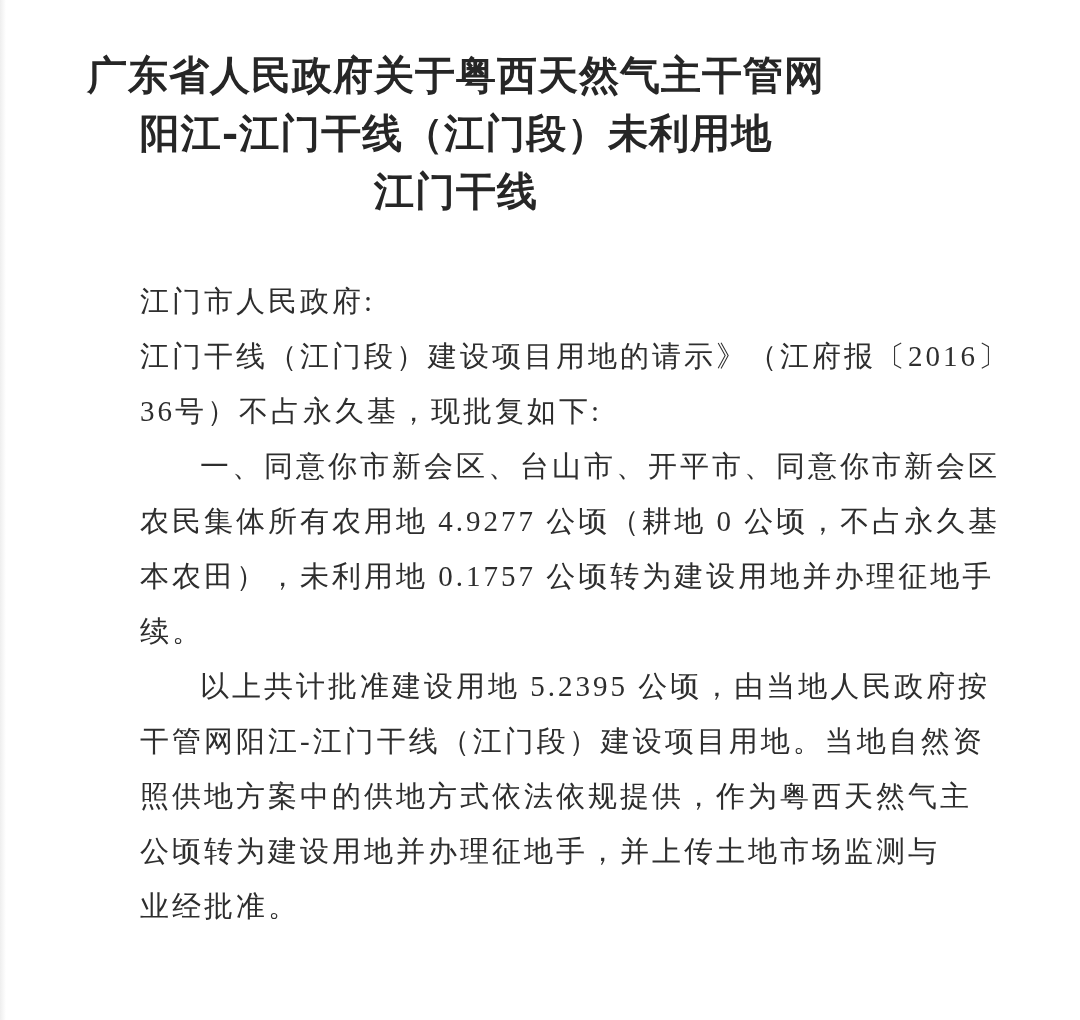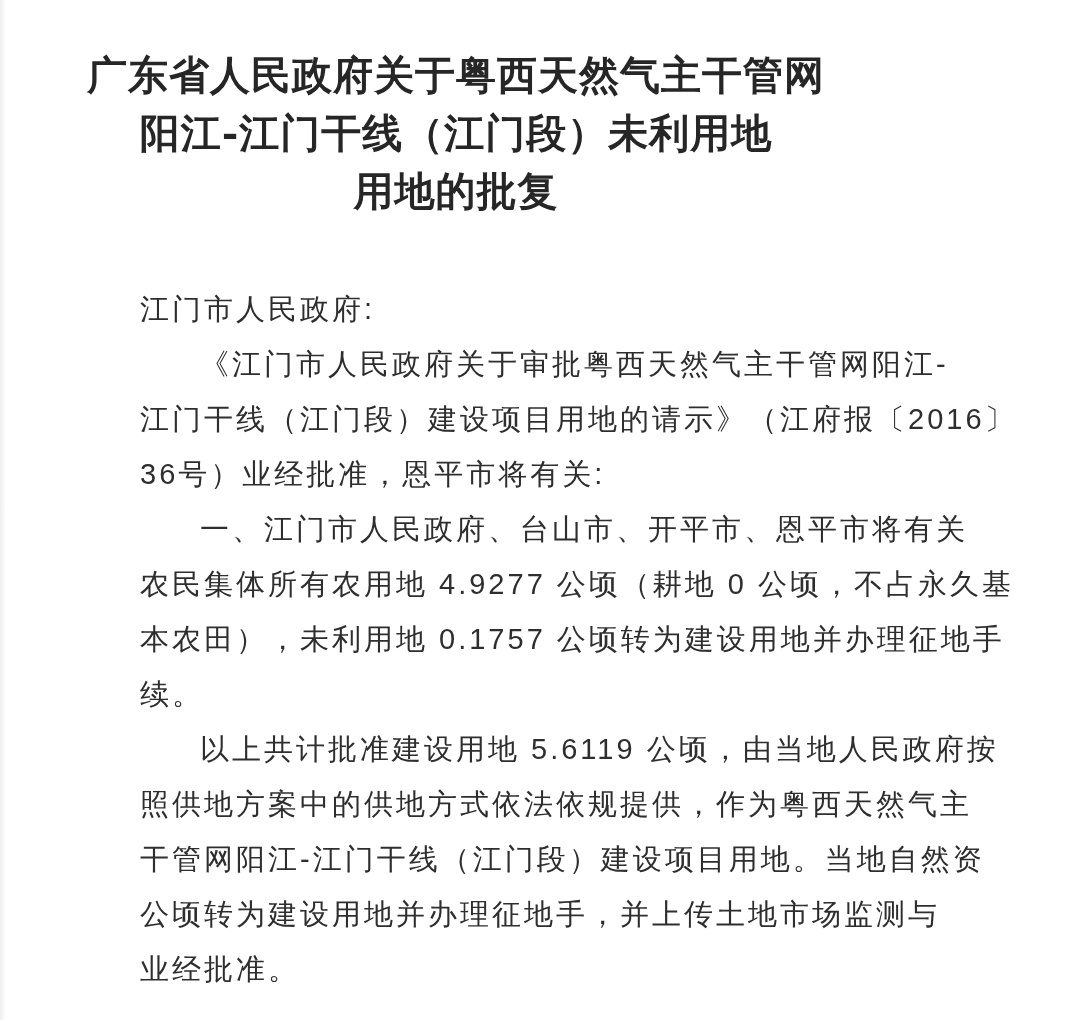--- a/index.html
+++ b/index.html
@@ -76,7 +76,7 @@
   <div class="title-block">
     <span class="title-line">广东省人民政府关于粤西天然气主干管网</span>
     <span class="title-line">阳江-江门干线（江门段）未利用地</span>
-    <span class="title-line">用地的批复</span>
+    <span class="title-line">江门干线</span>
   </div>
 
   <div class="body-block">

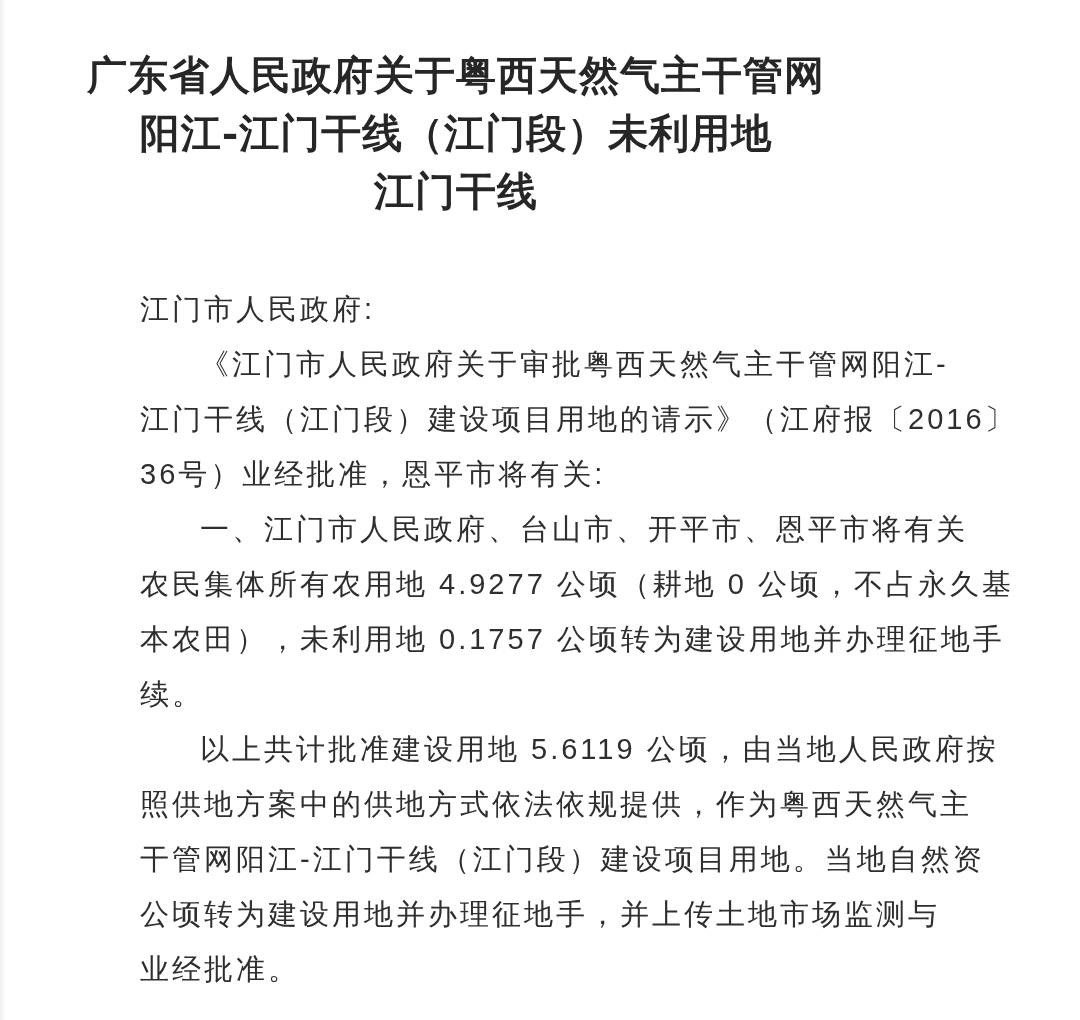--- a/index.html
+++ b/index.html
@@ -50,9 +50,9 @@
     .body-block {
       position: absolute;
       left: 140px;
-      top: 282px;
+      top: 274px;
       width: 800px;
-      font-family: Liberation Sans, sans-serif;
+      font-family: Liberation Serif, serif;
       font-size: 29px;
       line-height: 55px;
       color: #2e2e2e;

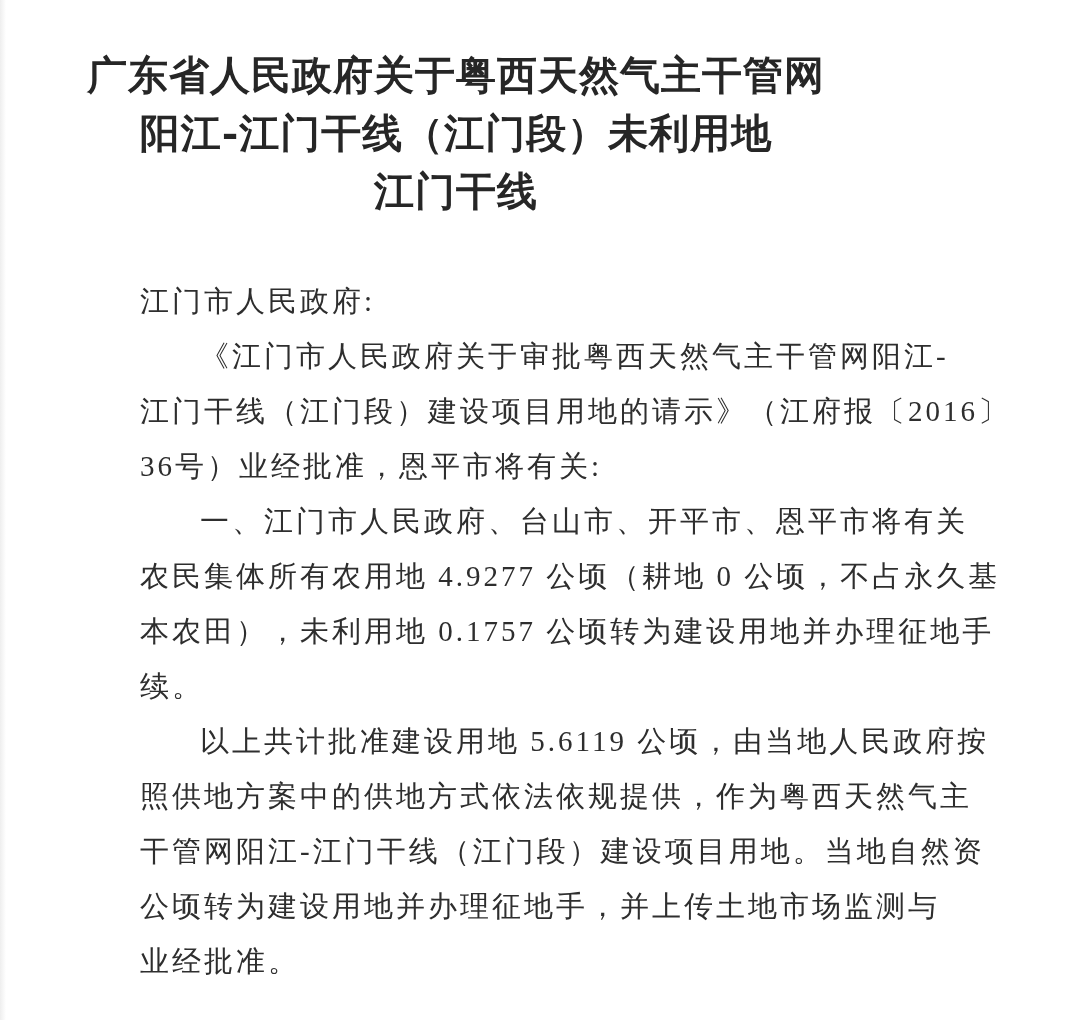--- a/index.html
+++ b/index.html
@@ -83,7 +83,6 @@
     <span class="line">江门市人民政府:</span>
 
     <div>
-      <span class="line indent">《江门市人民政府关于审批粤西天然气主干管网阳江-</span>
       <span class="line">江门干线（江门段）建设项目用地的请示》（江府报〔2016〕</span>
       <span class="line">36号）业经批准，恩平市将有关:</span>
     </div>

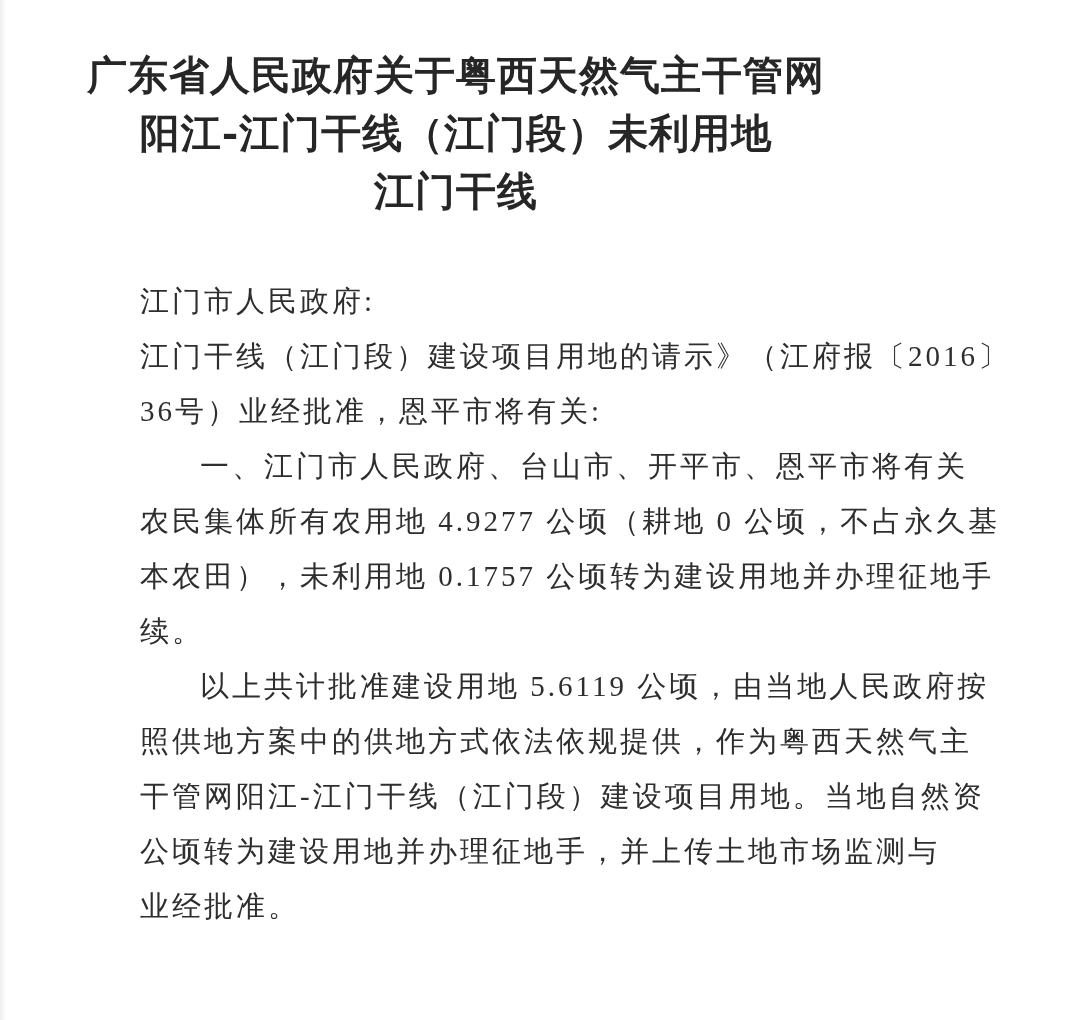--- a/index.html
+++ b/index.html
@@ -84,7 +84,7 @@
 
     <div>
       <span class="line">江门干线（江门段）建设项目用地的请示》（江府报〔2016〕</span>
-      <span class="line">36号）业经批准，恩平市将有关:</span>
+      <span class="line">36号）不占永久基，现批复如下:</span>
     </div>
 
     <div>

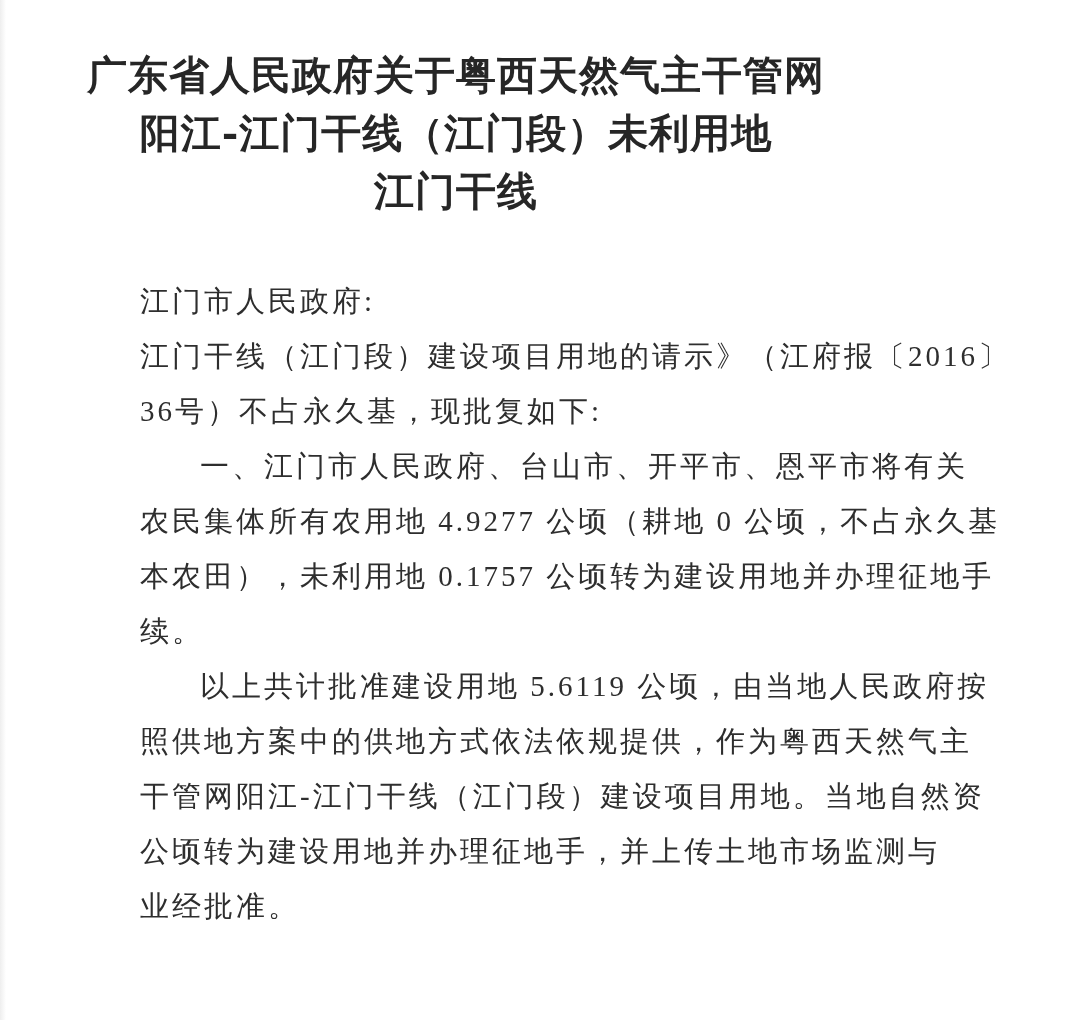--- a/index.html
+++ b/index.html
@@ -88,7 +88,7 @@
     </div>
 
     <div>
-      <span class="line indent">一、江门市人民政府、台山市、开平市、恩平市将有关</span>
+      <span class="line indent">一、同意你市新会区、台山市、开平市、同意你市新会区</span>
       <span class="line">农民集体所有农用地 4.9277 公顷（耕地 0 公顷，不占永久基</span>
       <span class="line">本农田），未利用地 0.1757 公顷转为建设用地并办理征地手</span>
       <span class="line">续。</span>

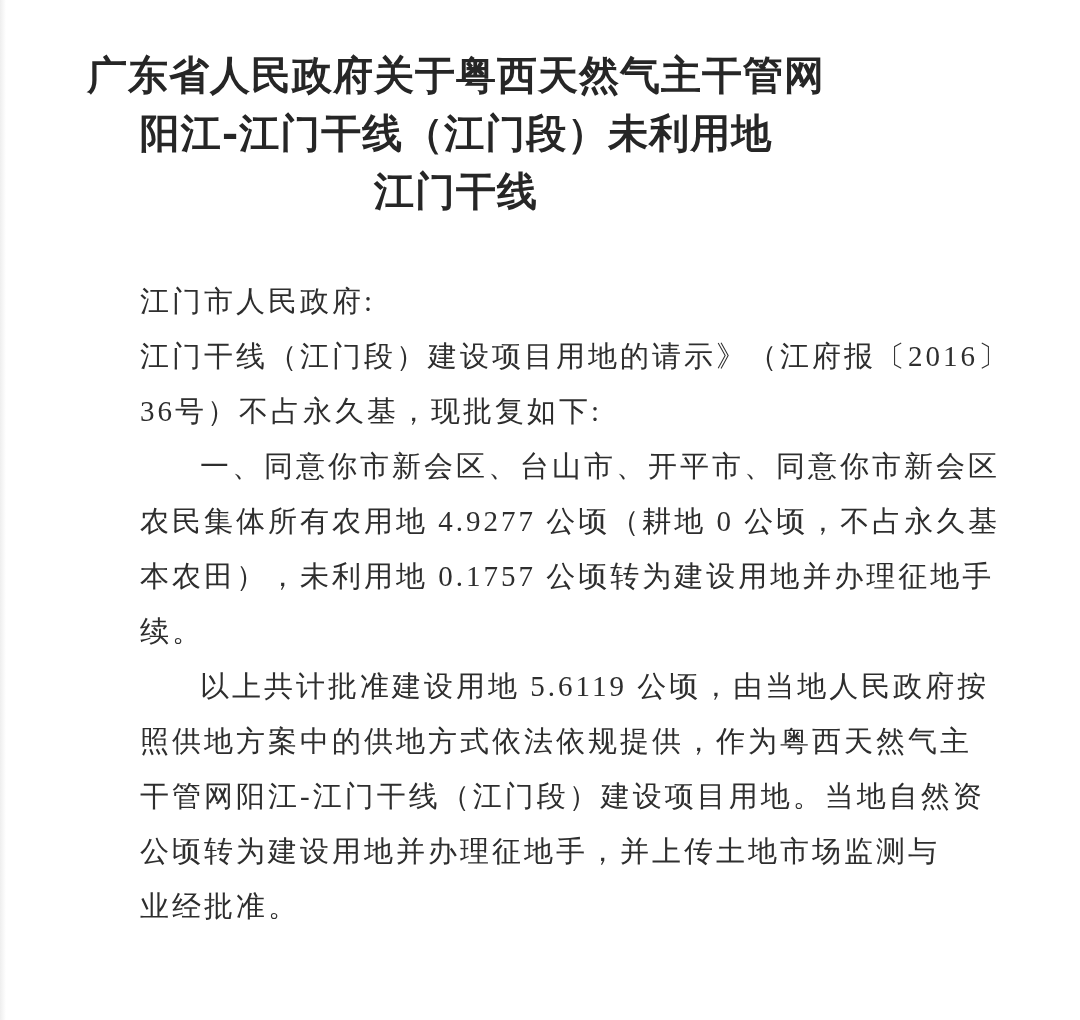--- a/index.html
+++ b/index.html
@@ -95,7 +95,7 @@
     </div>
 
     <div>
-      <span class="line indent">以上共计批准建设用地 5.6119 公顷，由当地人民政府按</span>
+      <span class="line indent">以上共计批准建设用地 5.2395 公顷，由当地人民政府按</span>
       <span class="line">照供地方案中的供地方式依法依规提供，作为粤西天然气主</span>
       <span class="line">干管网阳江-江门干线（江门段）建设项目用地。当地自然资</span>
       <span class="line">公顷转为建设用地并办理征地手，并上传土地市场监测与</span>

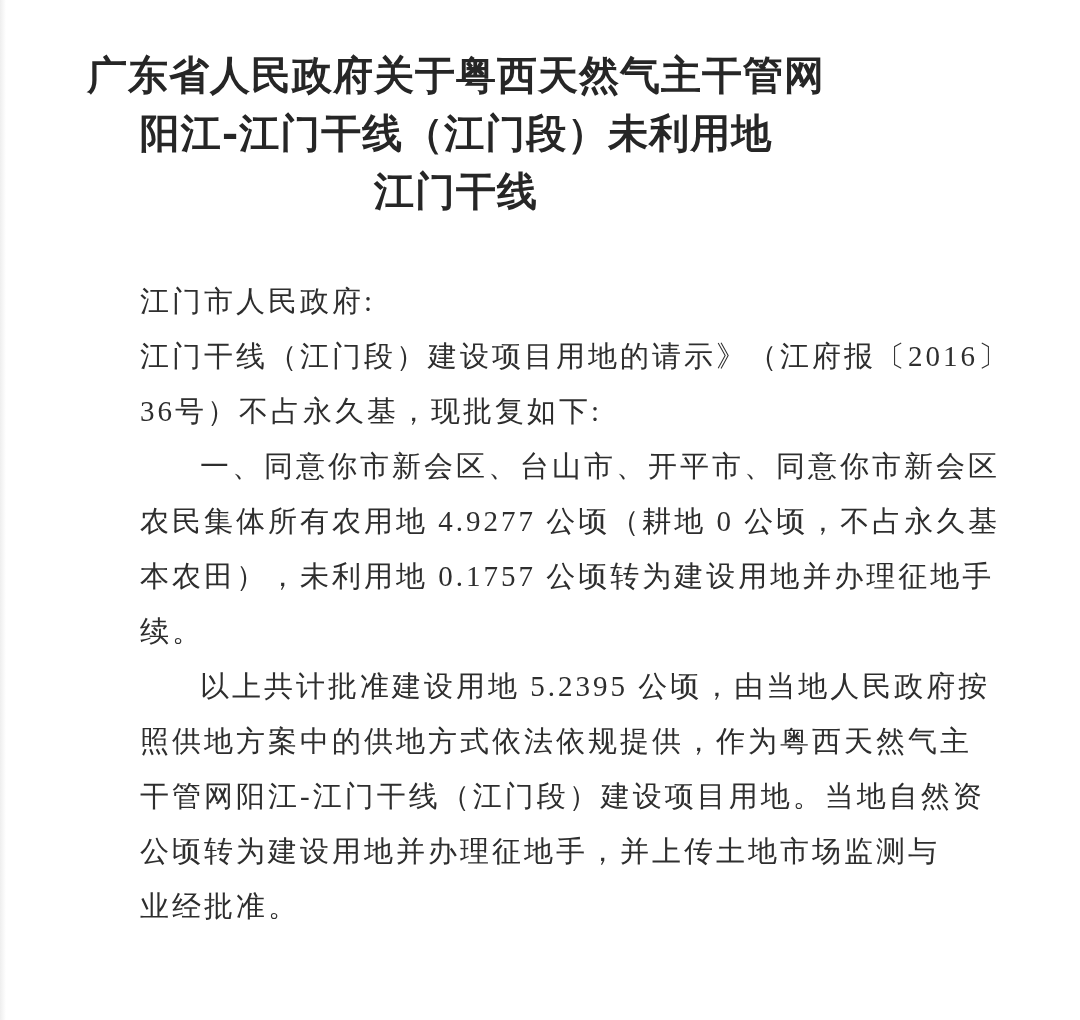--- a/index.html
+++ b/index.html
@@ -96,8 +96,8 @@
 
     <div>
       <span class="line indent">以上共计批准建设用地 5.2395 公顷，由当地人民政府按</span>
+      <span class="line">干管网阳江-江门干线（江门段）建设项目用地。当地自然资</span>
       <span class="line">照供地方案中的供地方式依法依规提供，作为粤西天然气主</span>
-      <span class="line">干管网阳江-江门干线（江门段）建设项目用地。当地自然资</span>
       <span class="line">公顷转为建设用地并办理征地手，并上传土地市场监测与</span>
       <span class="line">业经批准。</span>
     </div>

